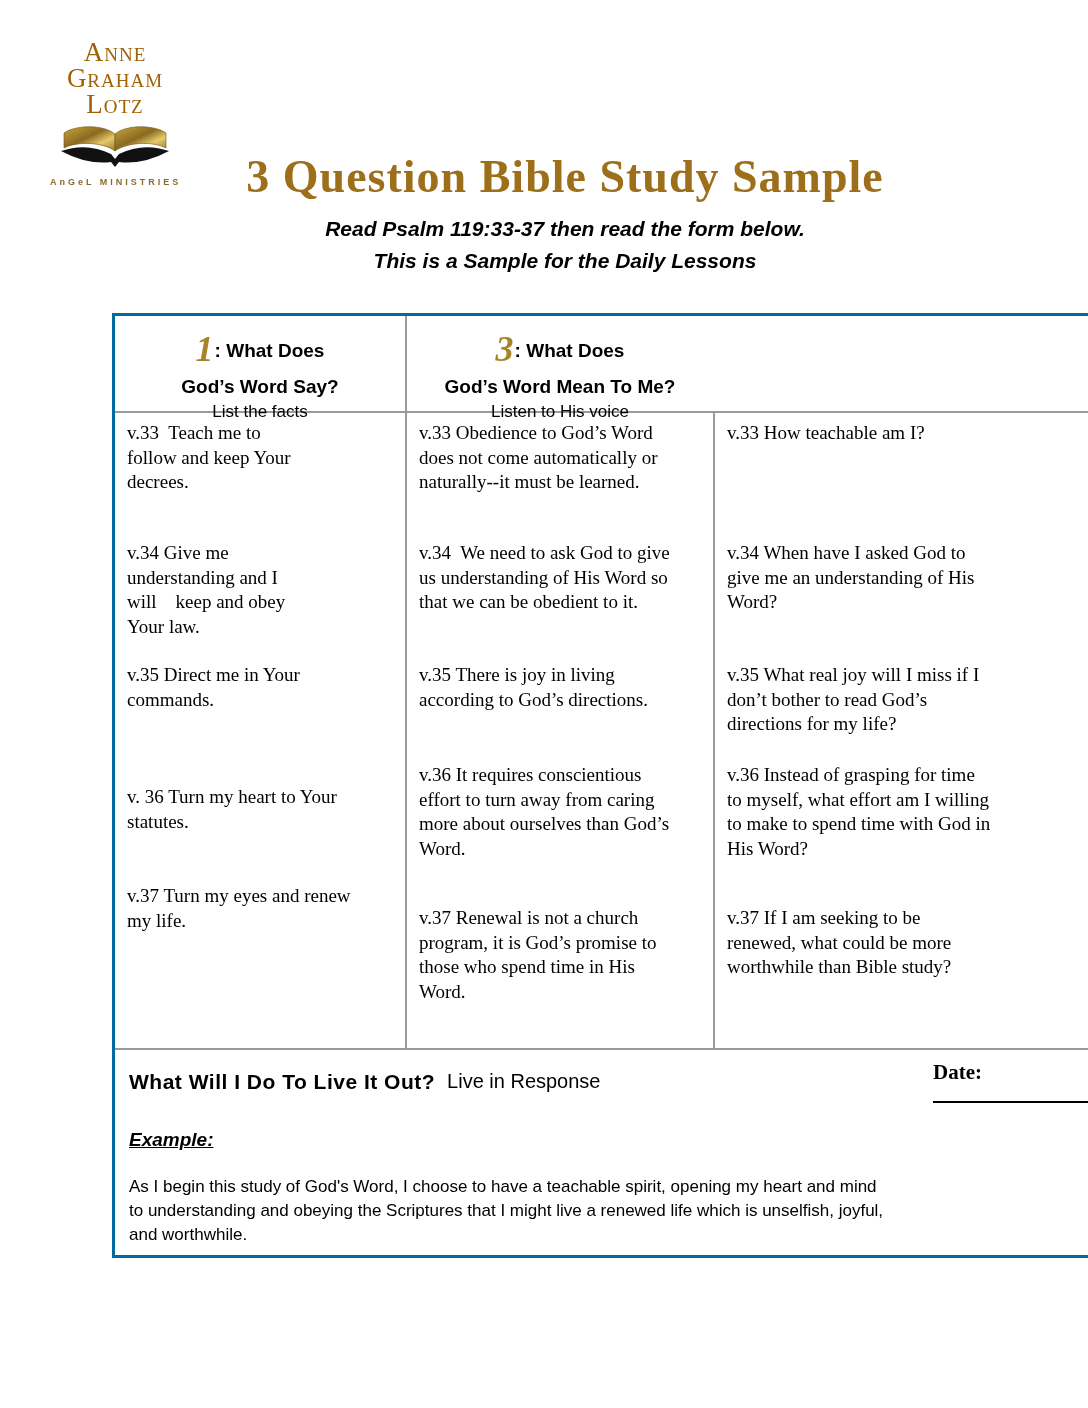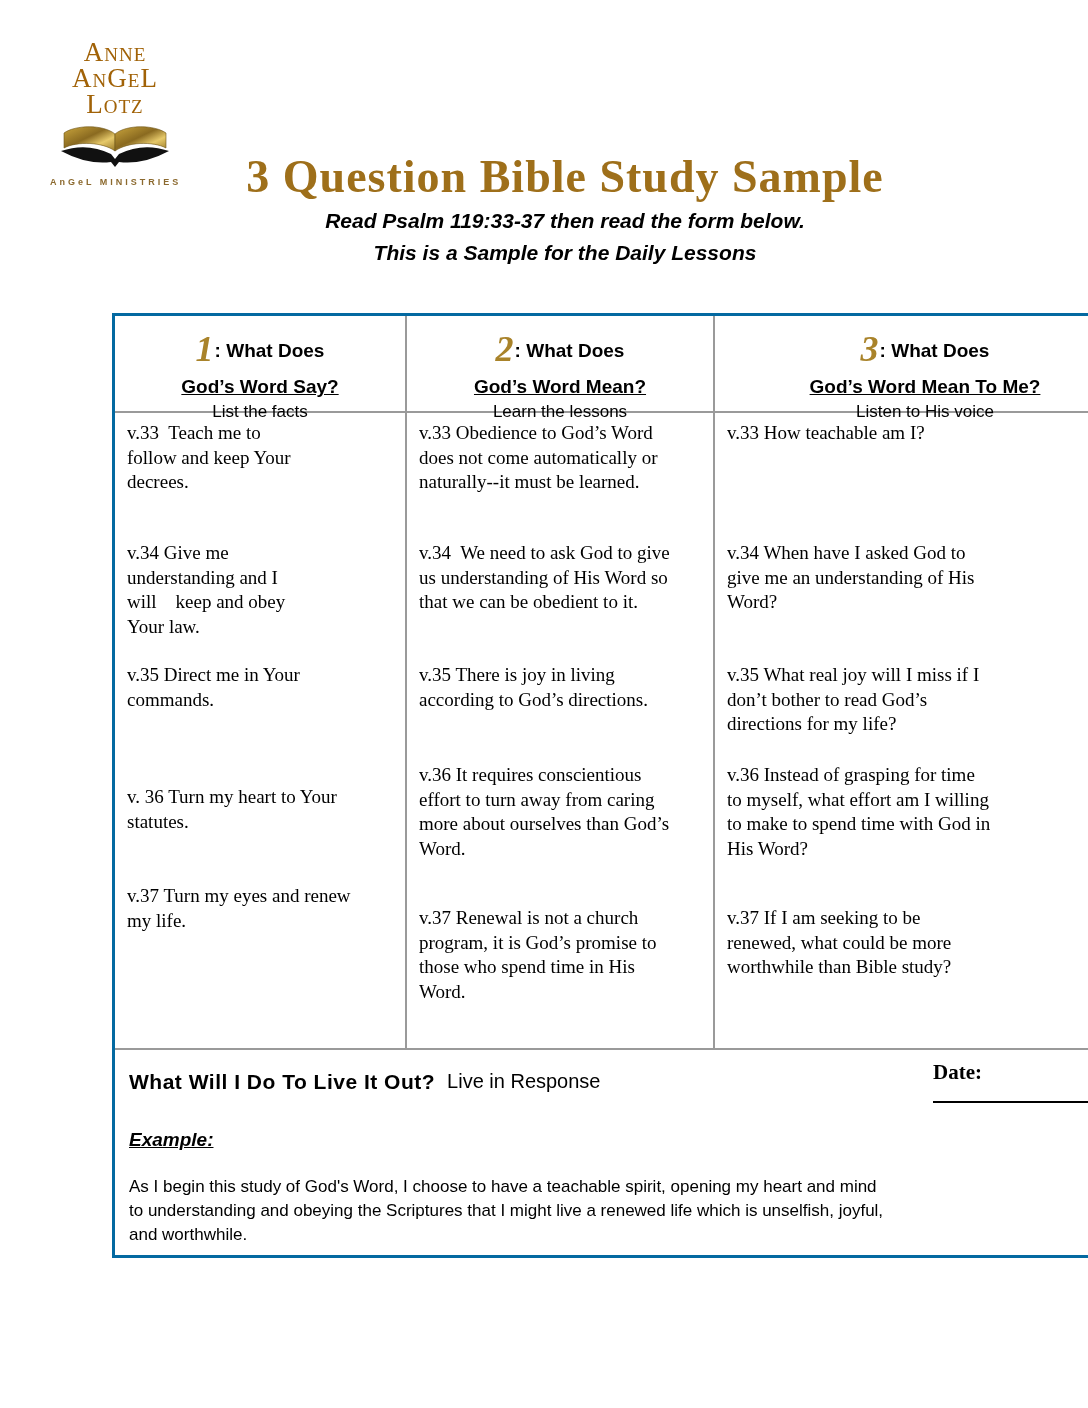--- a/index.html
+++ b/index.html
@@ -139,7 +139,7 @@
 <div class="logo">
   <div class="logo-name">
     <span class="ln l1">Anne</span>
-    <span class="ln l2">AnGeL</span>
+    <span class="ln l2">Graham</span>
     <span class="ln l3">Lotz</span>
   </div>
   <div class="logo-book">

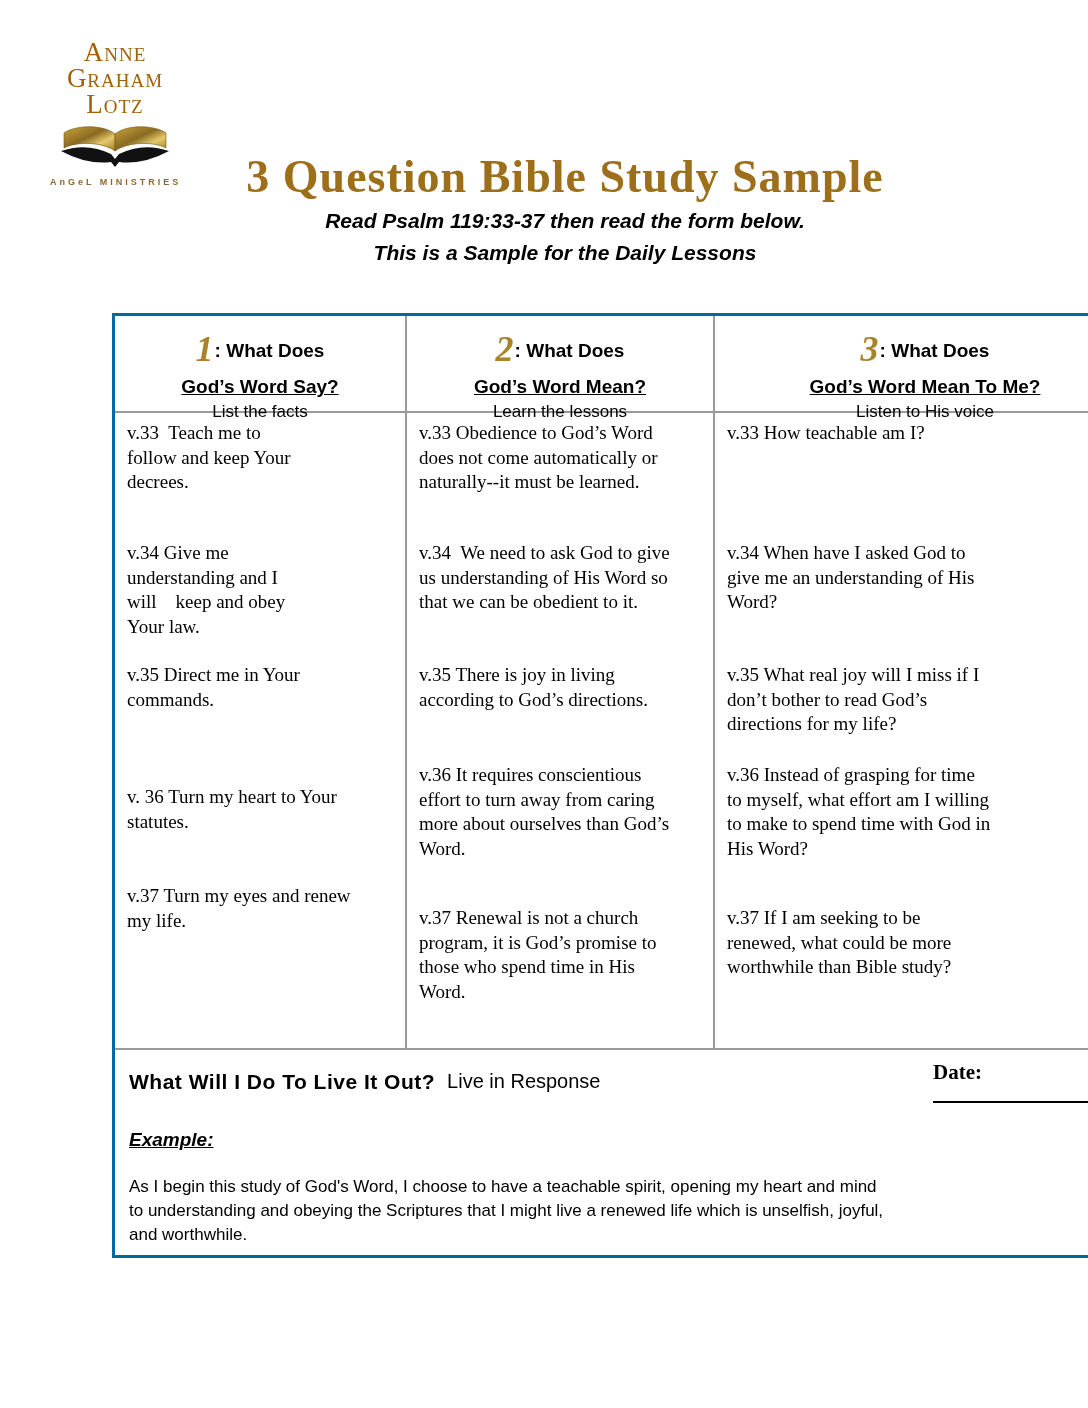--- a/index.html
+++ b/index.html
@@ -51,7 +51,7 @@
     font-size: 21px;
     color: #000;
   }
-  .doc-sub1 { margin-top: 6px; }
+  .doc-sub1 { margin-top: 14px; }
   .doc-sub2 { margin-top: 8px; }
 
   

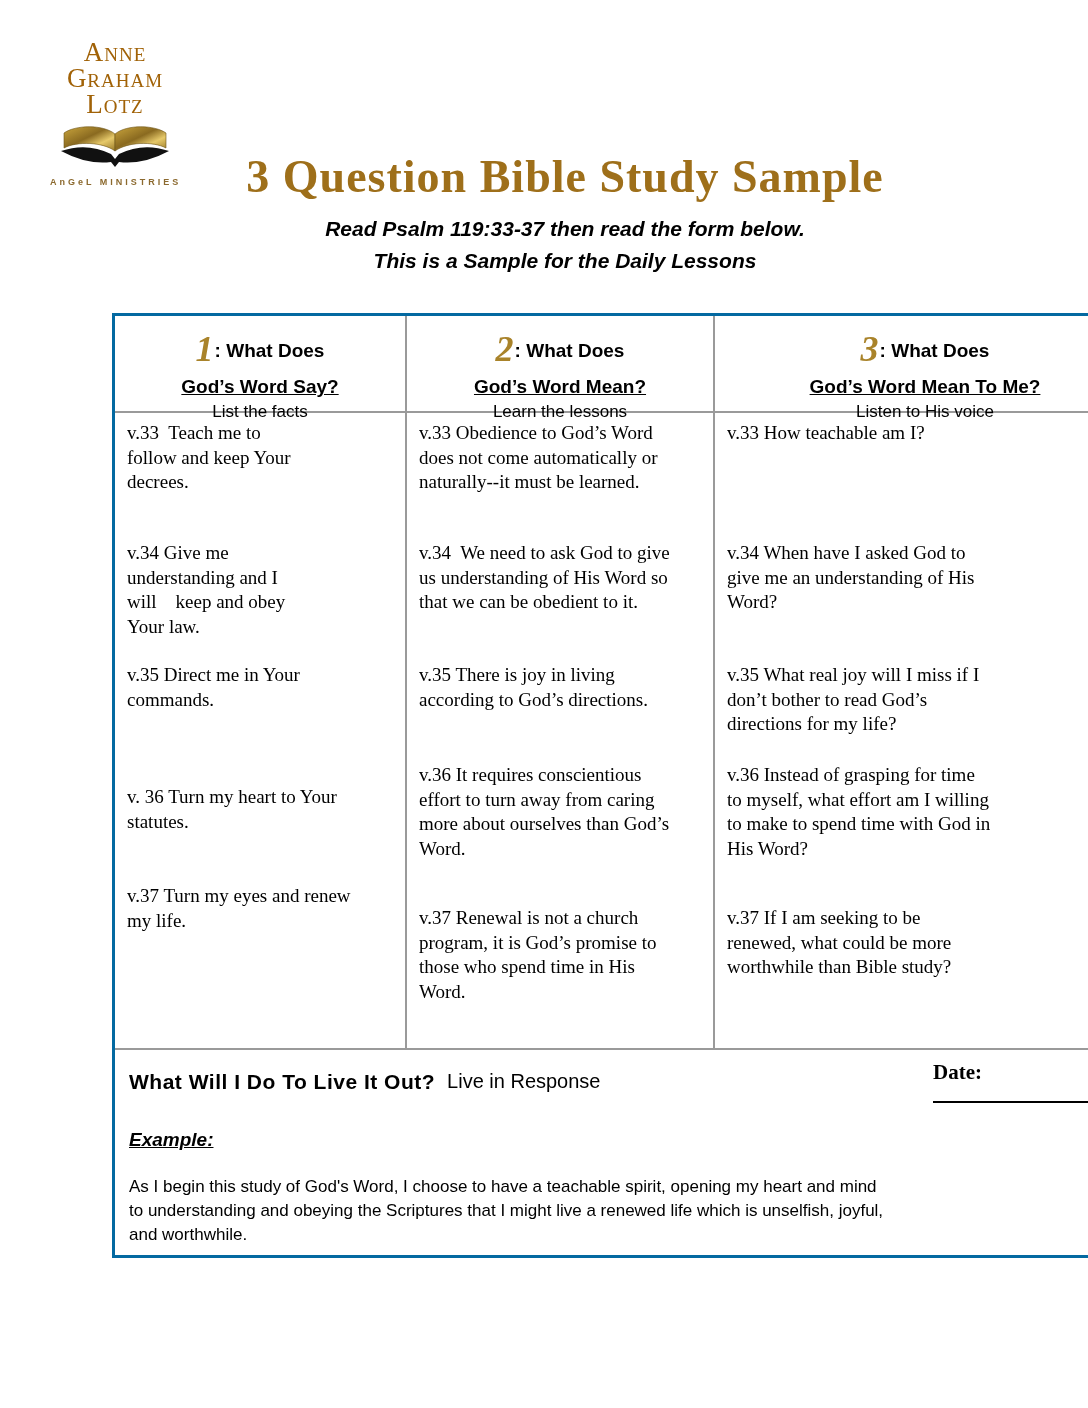--- a/index.html
+++ b/index.html
@@ -173,11 +173,6 @@
       <div class="th-line1"><span class="th-num">1</span><span>: What Does</span></div>
       <div class="th-q">God’s Word Say?</div>
       <div class="th-sub">List the facts</div>
-    </div>
-    <div class="th">
-      <div class="th-line1"><span class="th-num">2</span><span>: What Does</span></div>
-      <div class="th-q">God’s Word Mean?</div>
-      <div class="th-sub">Learn the lessons</div>
     </div>
     <div class="th">
       <div class="th-line1"><span class="th-num">3</span><span>: What Does</span></div>

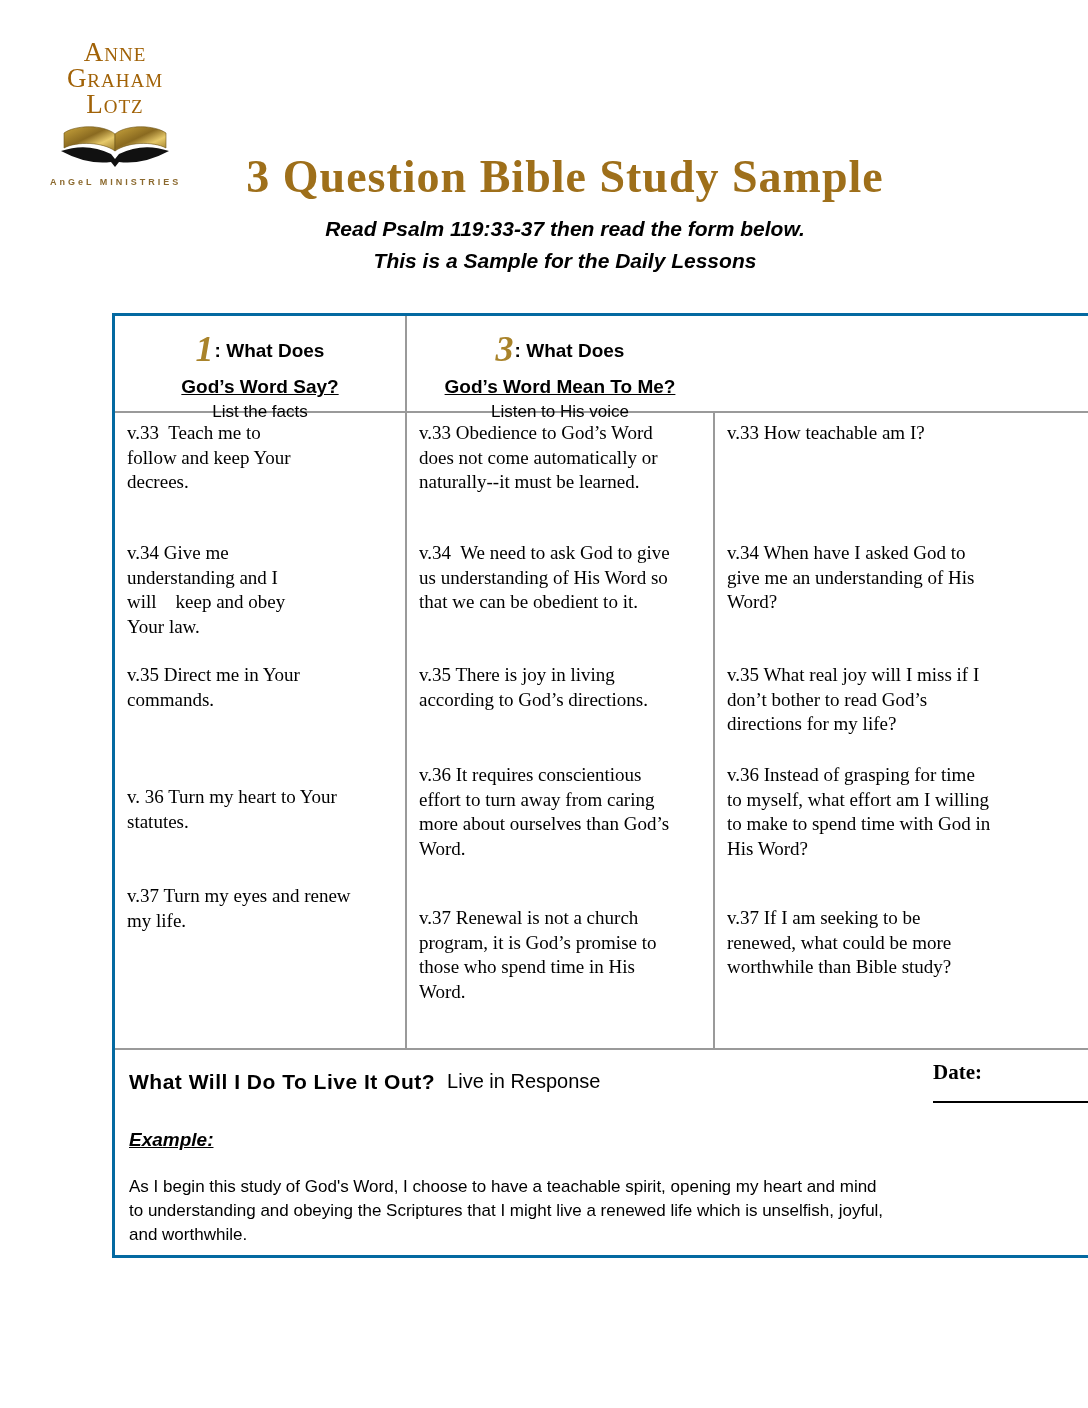--- a/index.html
+++ b/index.html
@@ -79,7 +79,7 @@
     vertical-align: -4px;
     margin-right: 1px;
   }
-  .th-q { font-size: 19px; font-weight: bold; margin-top: 6px; text-decoration: underline; }
+  .th-q { font-size: 19px; font-weight: bold; margin-top: 6px; }
   .th-sub { font-size: 17px; margin-top: 4px; }
 
   .tbody { height: 635px; }

